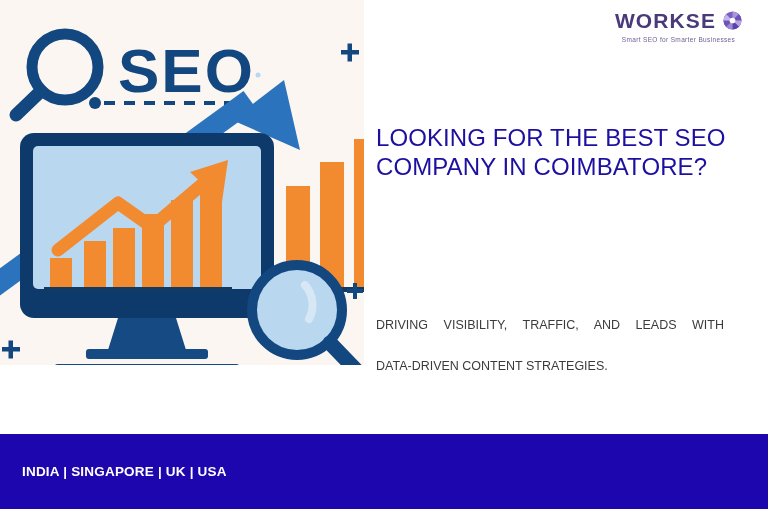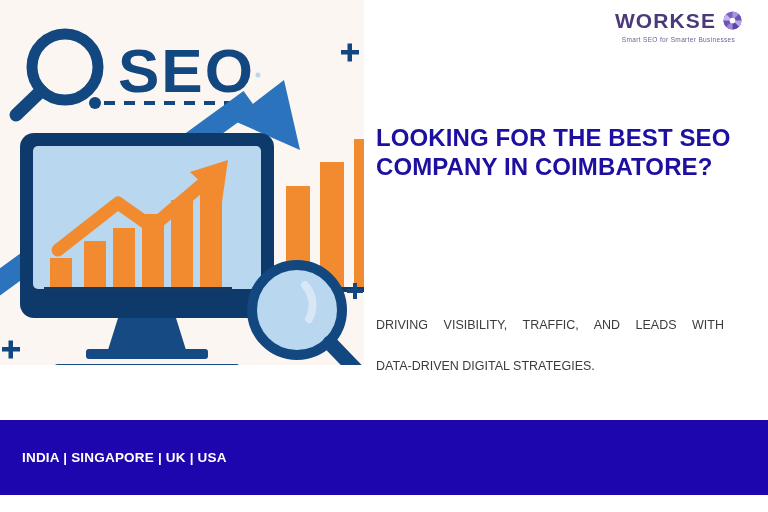--- a/index.html
+++ b/index.html
@@ -67,7 +67,7 @@
     left:12px; top:123px;
     width:360px;
     font-size:24px;
-    font-weight:bold;
+    font-weight:normal;
     line-height:1.21;
     letter-spacing:0.1px;
     color:#1d10a0;

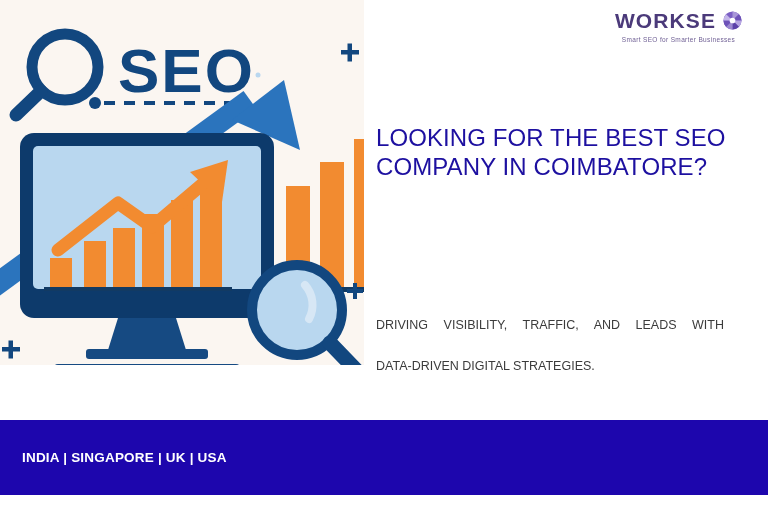--- a/index.html
+++ b/index.html
@@ -218,7 +218,7 @@
 
     <p class="subhead">
       <span class="line1">DRIVING VISIBILITY, TRAFFIC, AND LEADS WITH</span>
-      <span>DATA-DRIVEN DIGITAL STRATEGIES.</span>
+      <span>DATA-DRIVEN CONTENT STRATEGIES.</span>
     </p>
   </div>
 

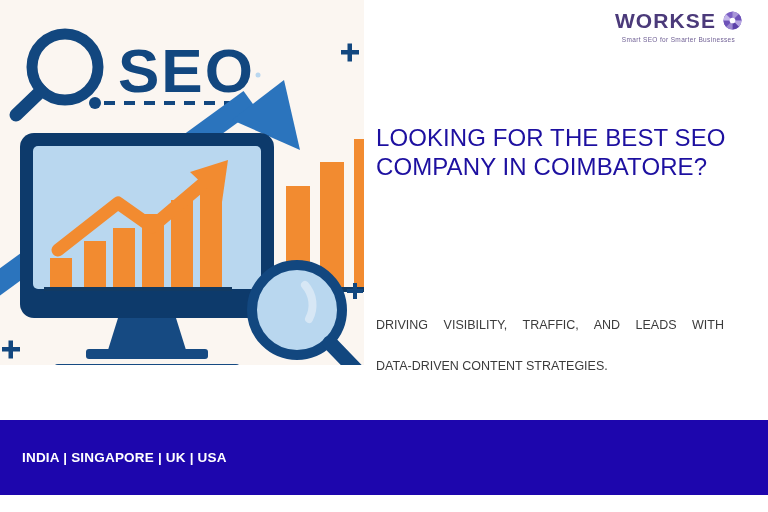--- a/index.html
+++ b/index.html
@@ -90,7 +90,7 @@
   
   .footer {
     position:absolute;
-    left:0; bottom:17px;
+    left:0; bottom:3px;
     width:768px; height:75px;
     background:#1d06ad;
     display:flex;

